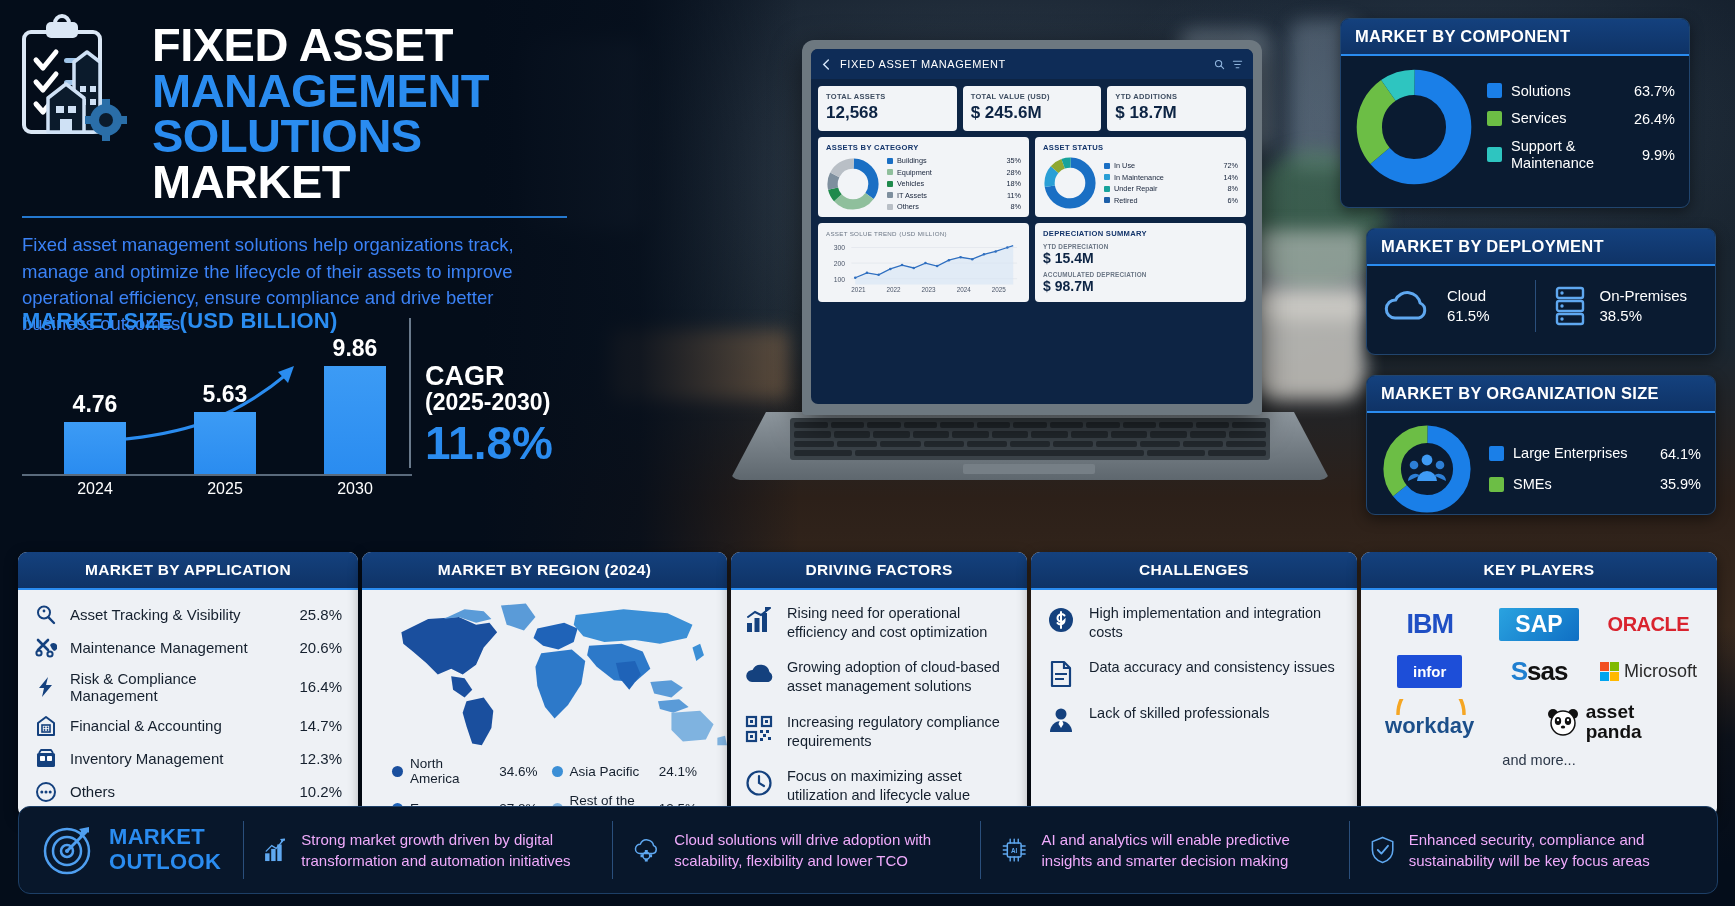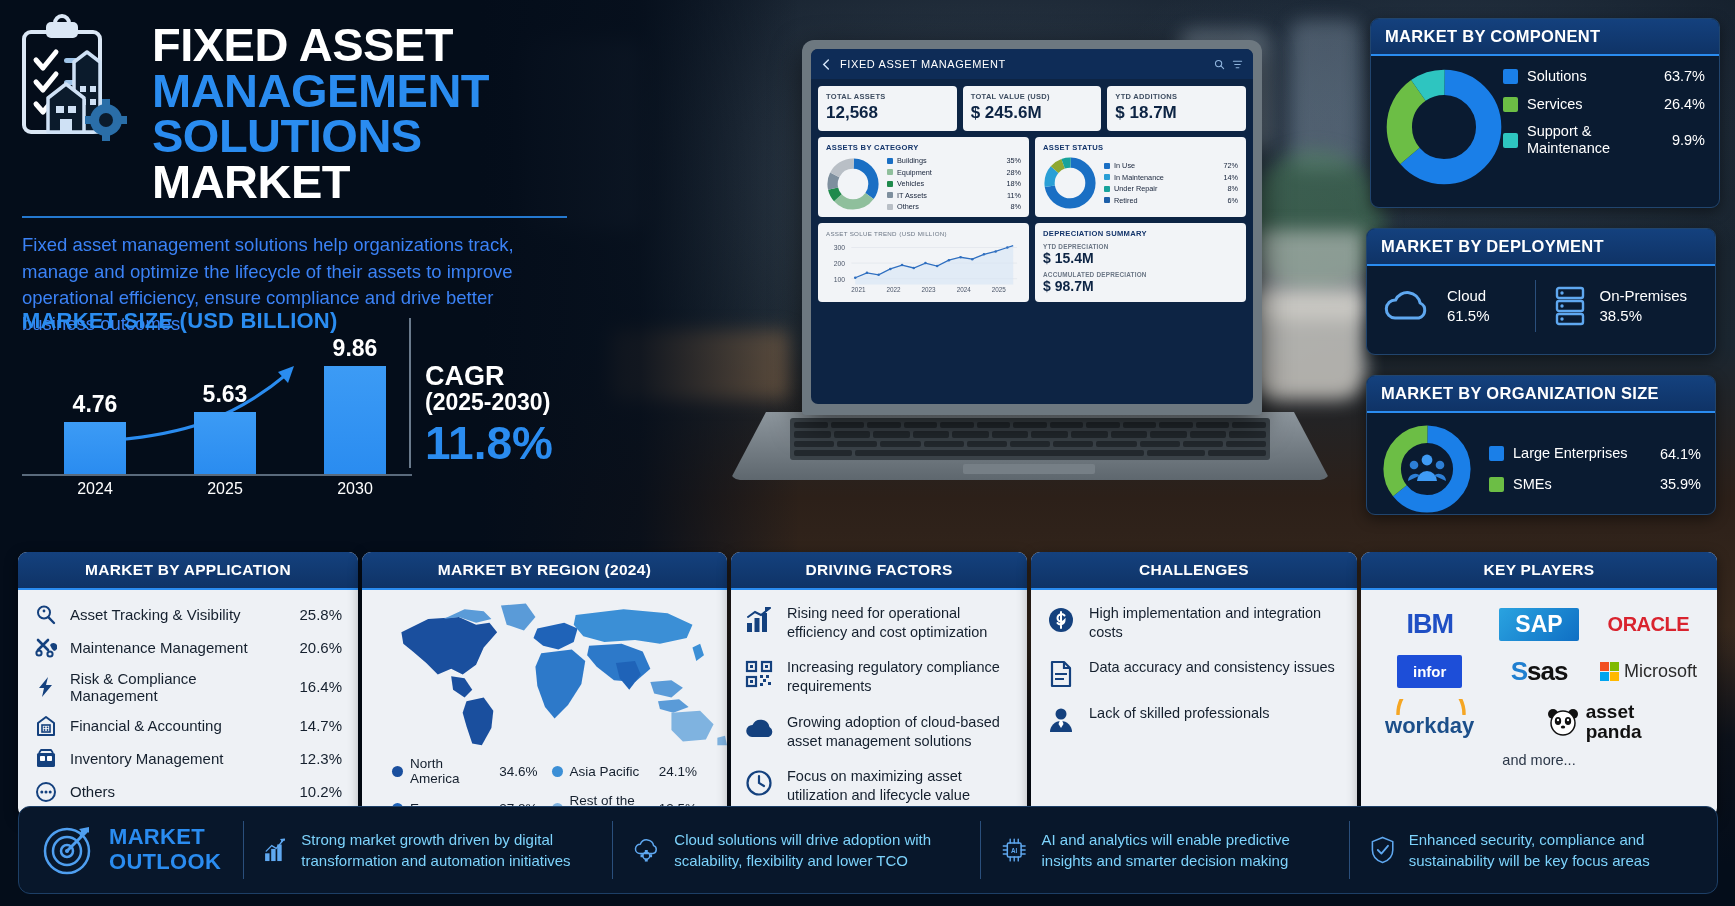--- a/index.html
+++ b/index.html
@@ -463,7 +463,7 @@
   </div>
 </div>
 
-<div class="rcard" style="left:1370px;top:18px;width:350px;height:190px;">
+<div class="rcard" style="left:1340px;top:18px;width:350px;height:190px;">
   <div class="rcard-h">MARKET BY COMPONENT</div>
   <div class="rcard-b">
     <div class="comp-row">

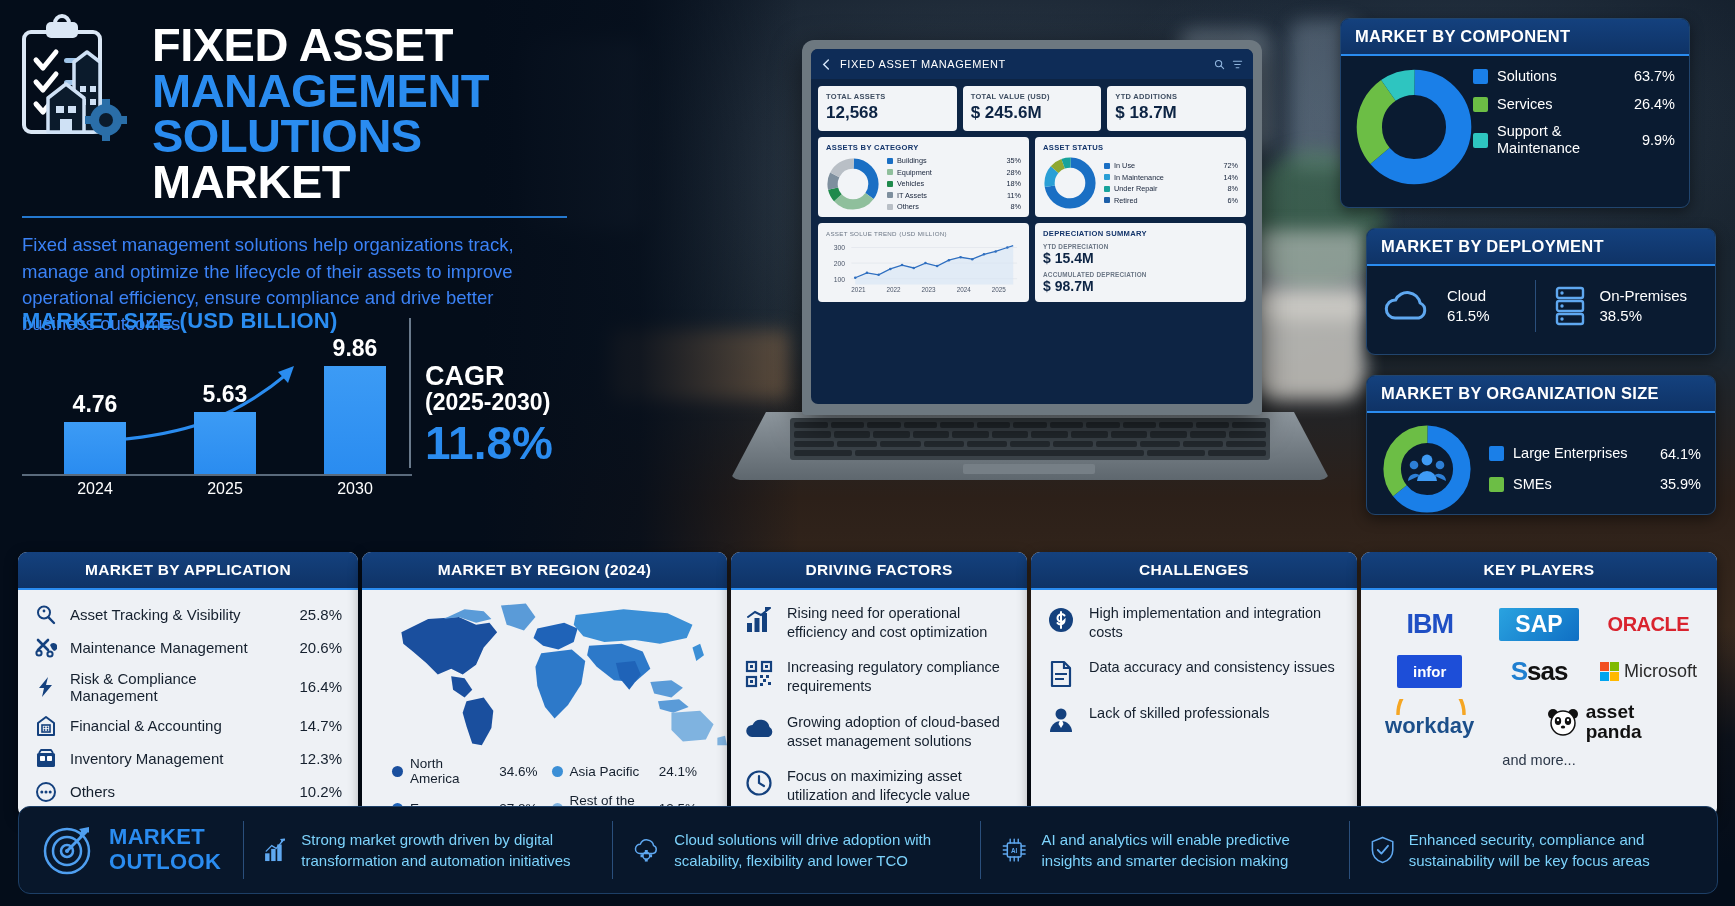--- a/index.html
+++ b/index.html
@@ -116,7 +116,7 @@
     padding: 8px 14px;
   }
   .rcard-b { padding: 12px 14px; }
-  .comp-row { display:flex; align-items:flex-start; }
+  .comp-row { display:flex; align-items:center; gap:14px; }
   .comp-legend { flex:1; display:flex; flex-direction:column; gap:11px; }
   .cl-item { display:flex; align-items:center; gap:9px; color:#fff; font-size:14.5px;}
   .cl-sw { width:15px; height:15px; border-radius:2px; flex:0 0 15px;}

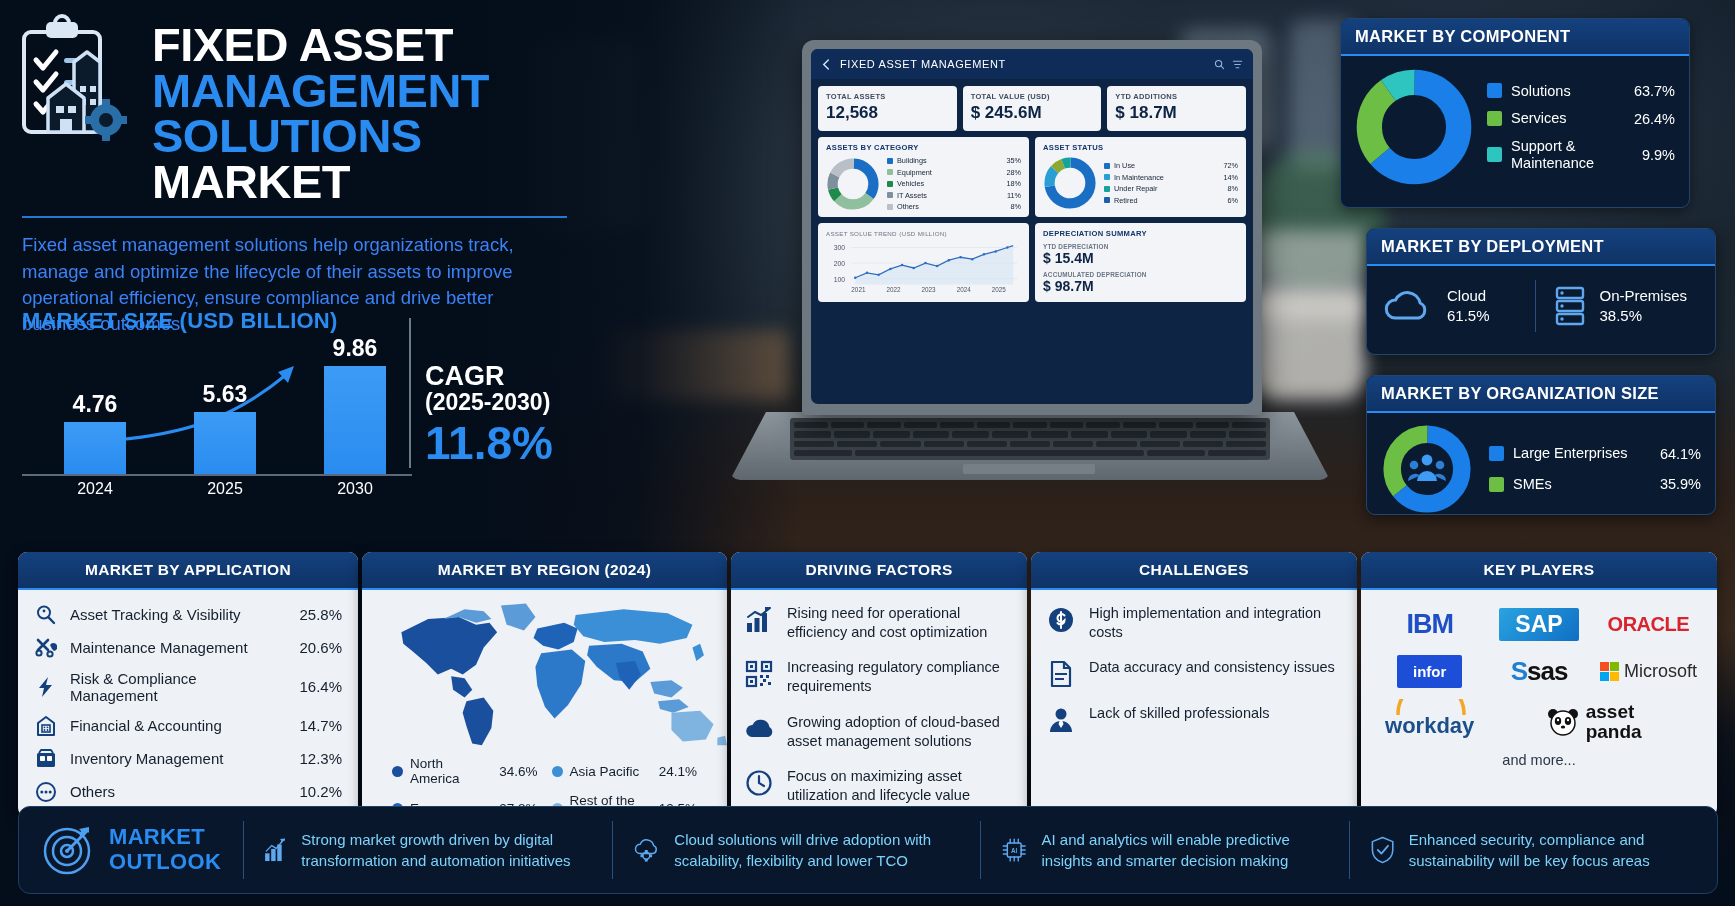--- a/index.html
+++ b/index.html
@@ -707,6 +707,14 @@
     </div>
     <div class="fact-row">
       <span class="fact-ico">
+          <svg width="28" height="26" viewBox="0 0 28 26">
+            <path d="M7 22 a6 6 0 0 1 0.5 -12 a9 9 0 0 1 17 2 a5.5 5.5 0 0 1 -1 10 z" fill="#14417e"></path>
+          </svg>
+        </span>
+      <span class="fact-txt">Growing adoption of cloud-based asset management solutions</span>
+    </div>
+    <div class="fact-row">
+      <span class="fact-ico">
           <svg width="28" height="28" viewBox="0 0 28 28">
             <rect x="2" y="2" width="9" height="9" fill="none" stroke="#14417e" stroke-width="2.2"></rect>
             <rect x="5" y="5" width="3" height="3" fill="#14417e"></rect>
@@ -722,14 +730,6 @@
           </svg>
         </span>
       <span class="fact-txt">Increasing regulatory compliance requirements</span>
-    </div>
-    <div class="fact-row">
-      <span class="fact-ico">
-          <svg width="28" height="26" viewBox="0 0 28 26">
-            <path d="M7 22 a6 6 0 0 1 0.5 -12 a9 9 0 0 1 17 2 a5.5 5.5 0 0 1 -1 10 z" fill="#14417e"></path>
-          </svg>
-        </span>
-      <span class="fact-txt">Growing adoption of cloud-based asset management solutions</span>
     </div>
     <div class="fact-row">
       <span class="fact-ico">

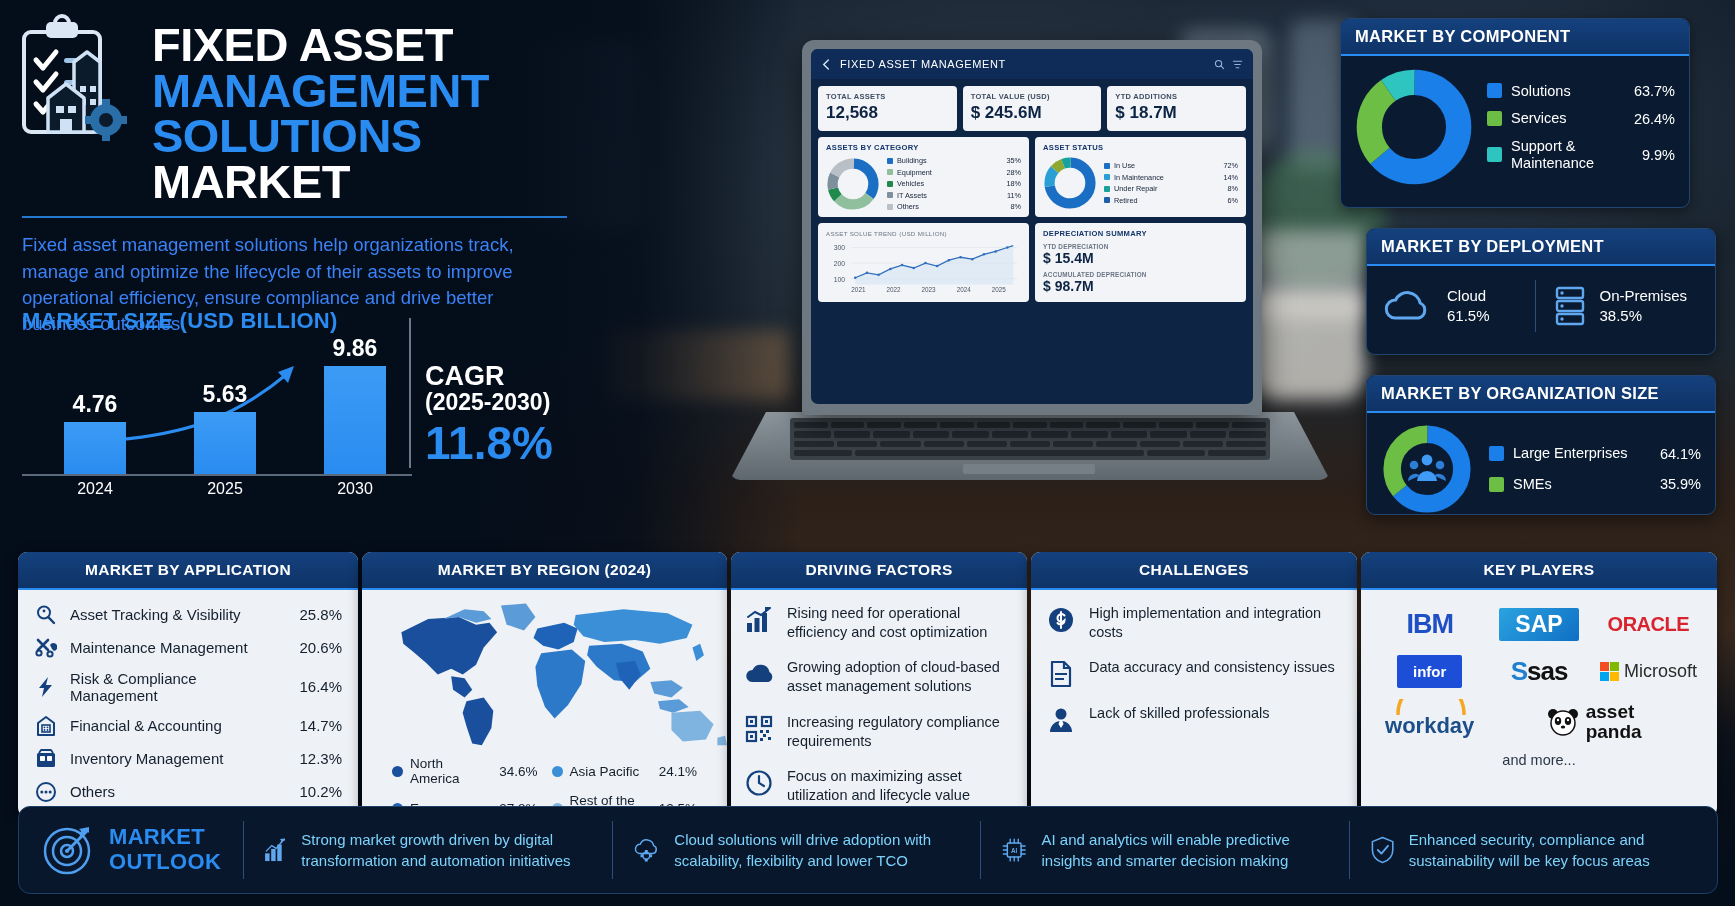--- a/index.html
+++ b/index.html
@@ -157,7 +157,7 @@
   .ol-brand-txt { color:#2a8cf0; font-size:22px; font-weight:bold; line-height:1.12; letter-spacing:.3px;}
   .ol-div { width:1px; height:58px; background:#2a4f7c;}
   .ol-item { flex:1; display:flex; align-items:center; gap:14px; padding: 0 20px;}
-  .ol-txt { color:#7dd3fc; font-size:15px; line-height:1.42;}
+  .ol-txt { color:#f0abfc; font-size:15px; line-height:1.42;}
   svg { display:block; }
 </style>
 </head>

